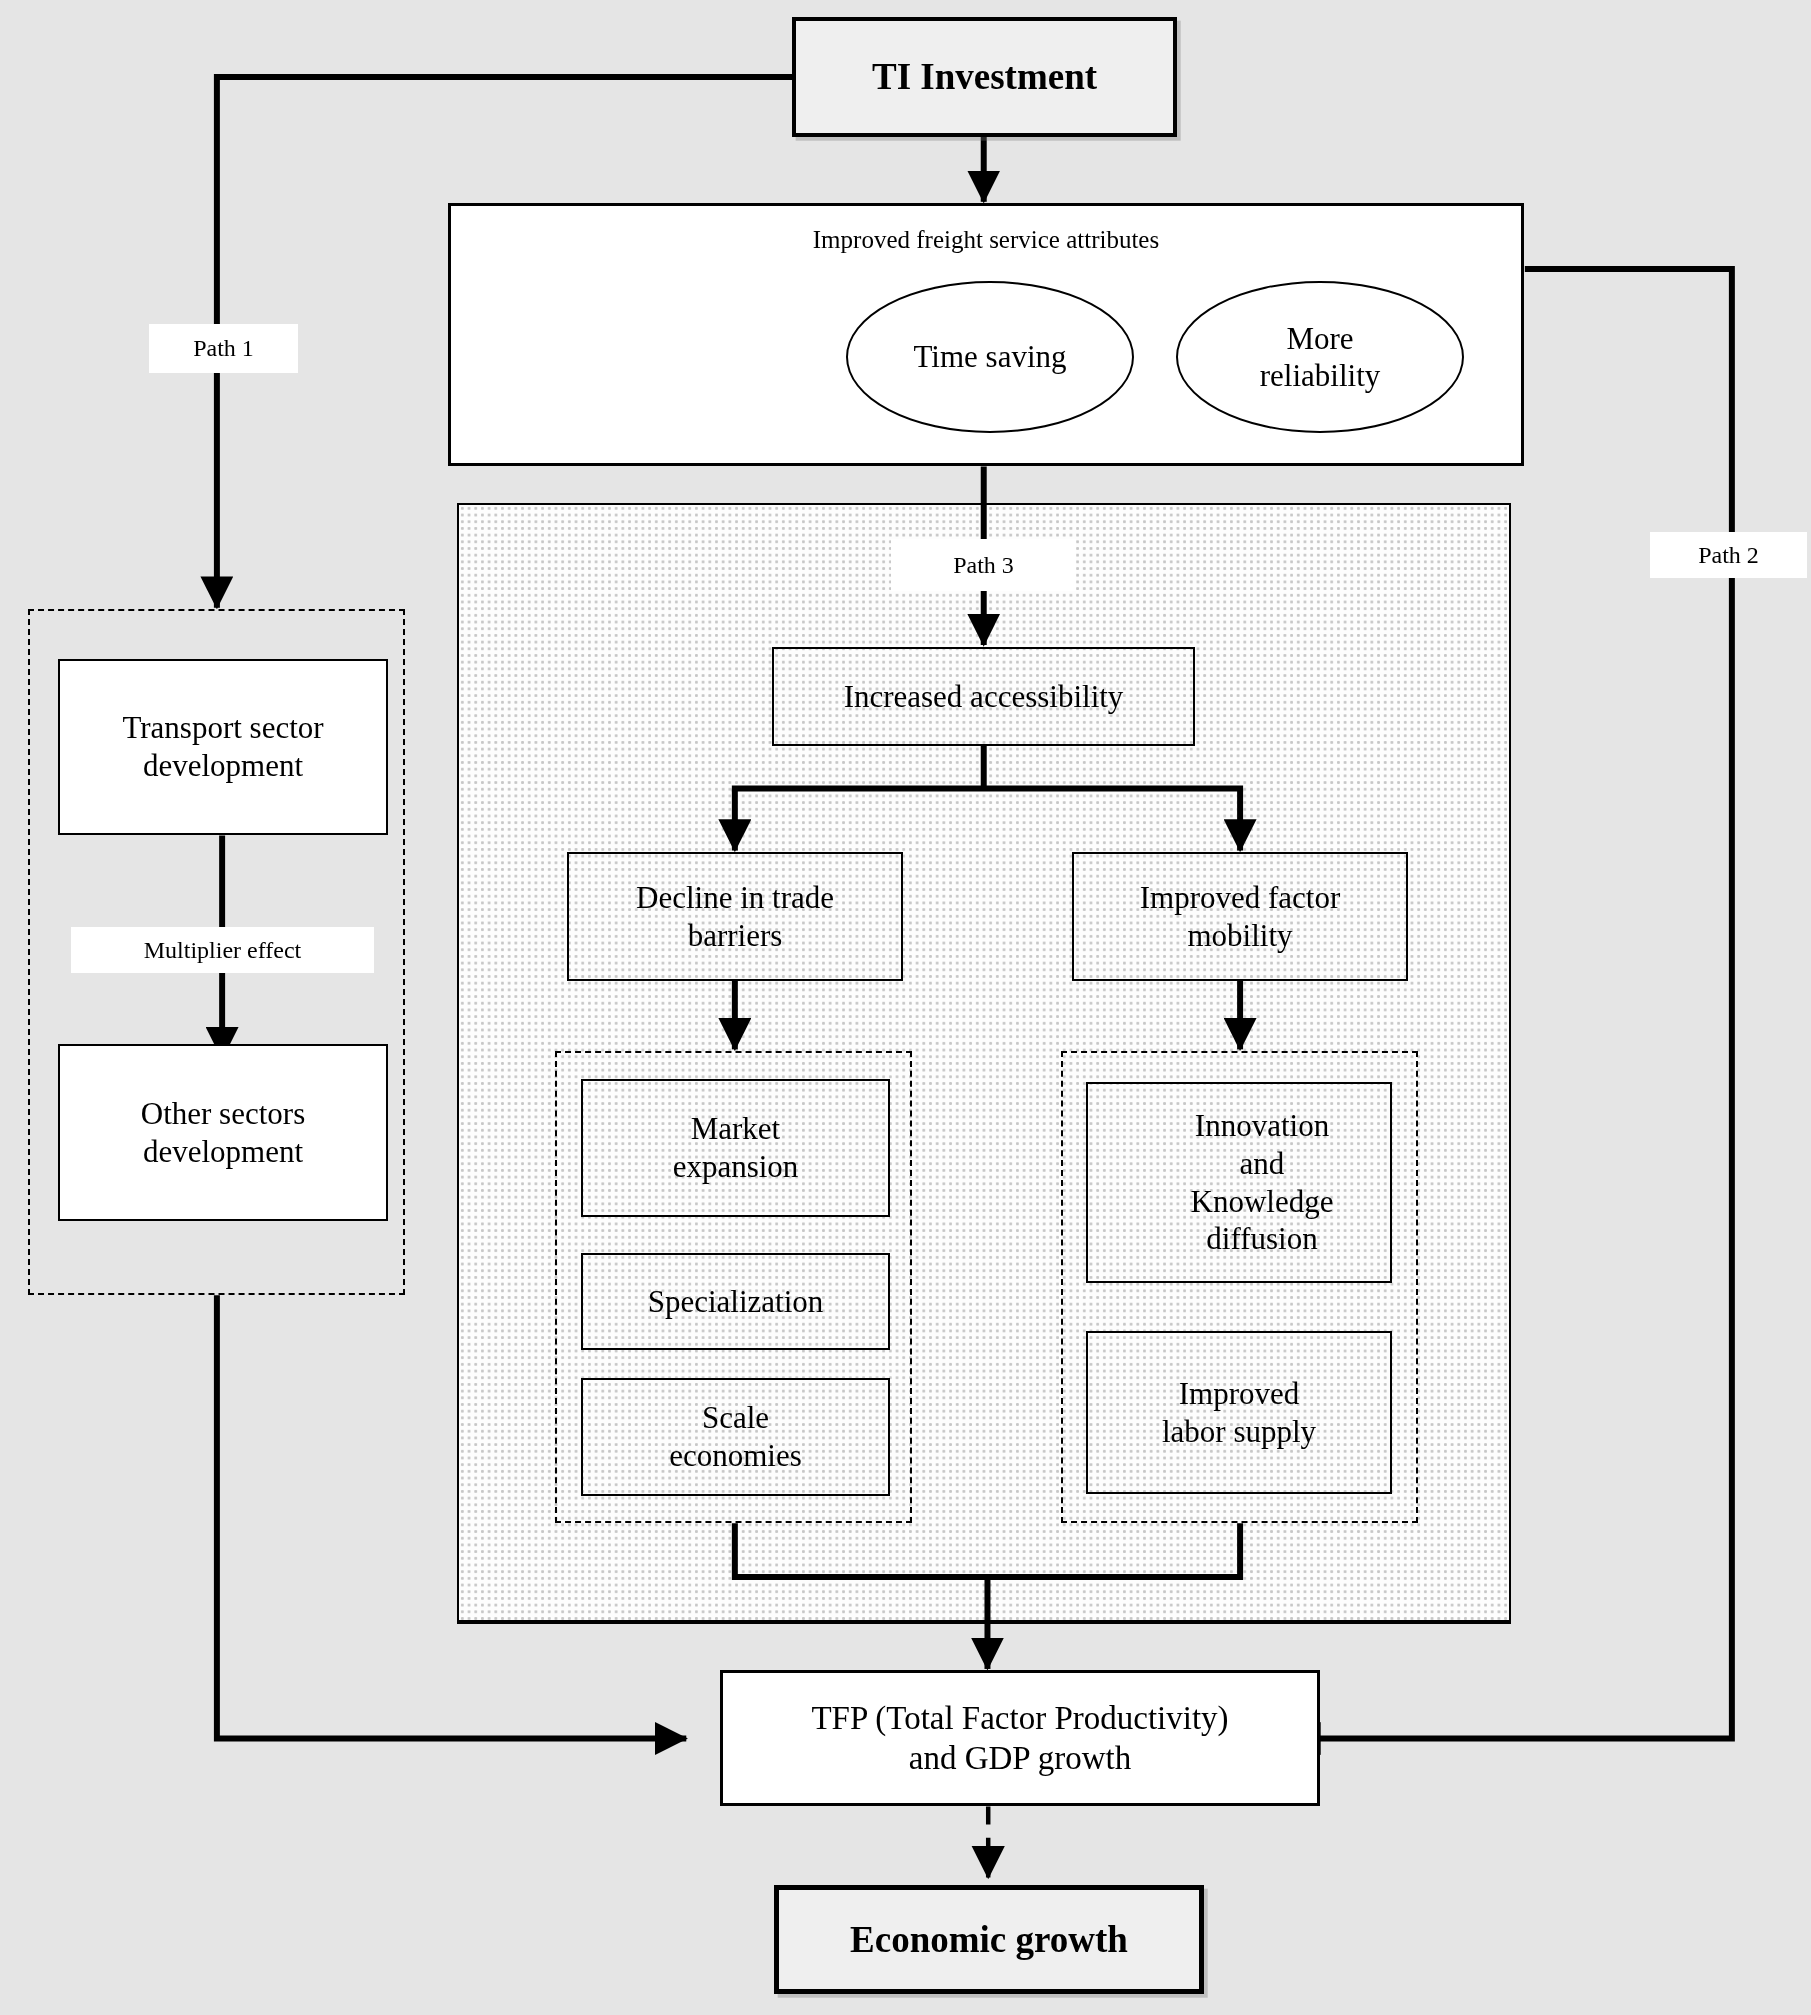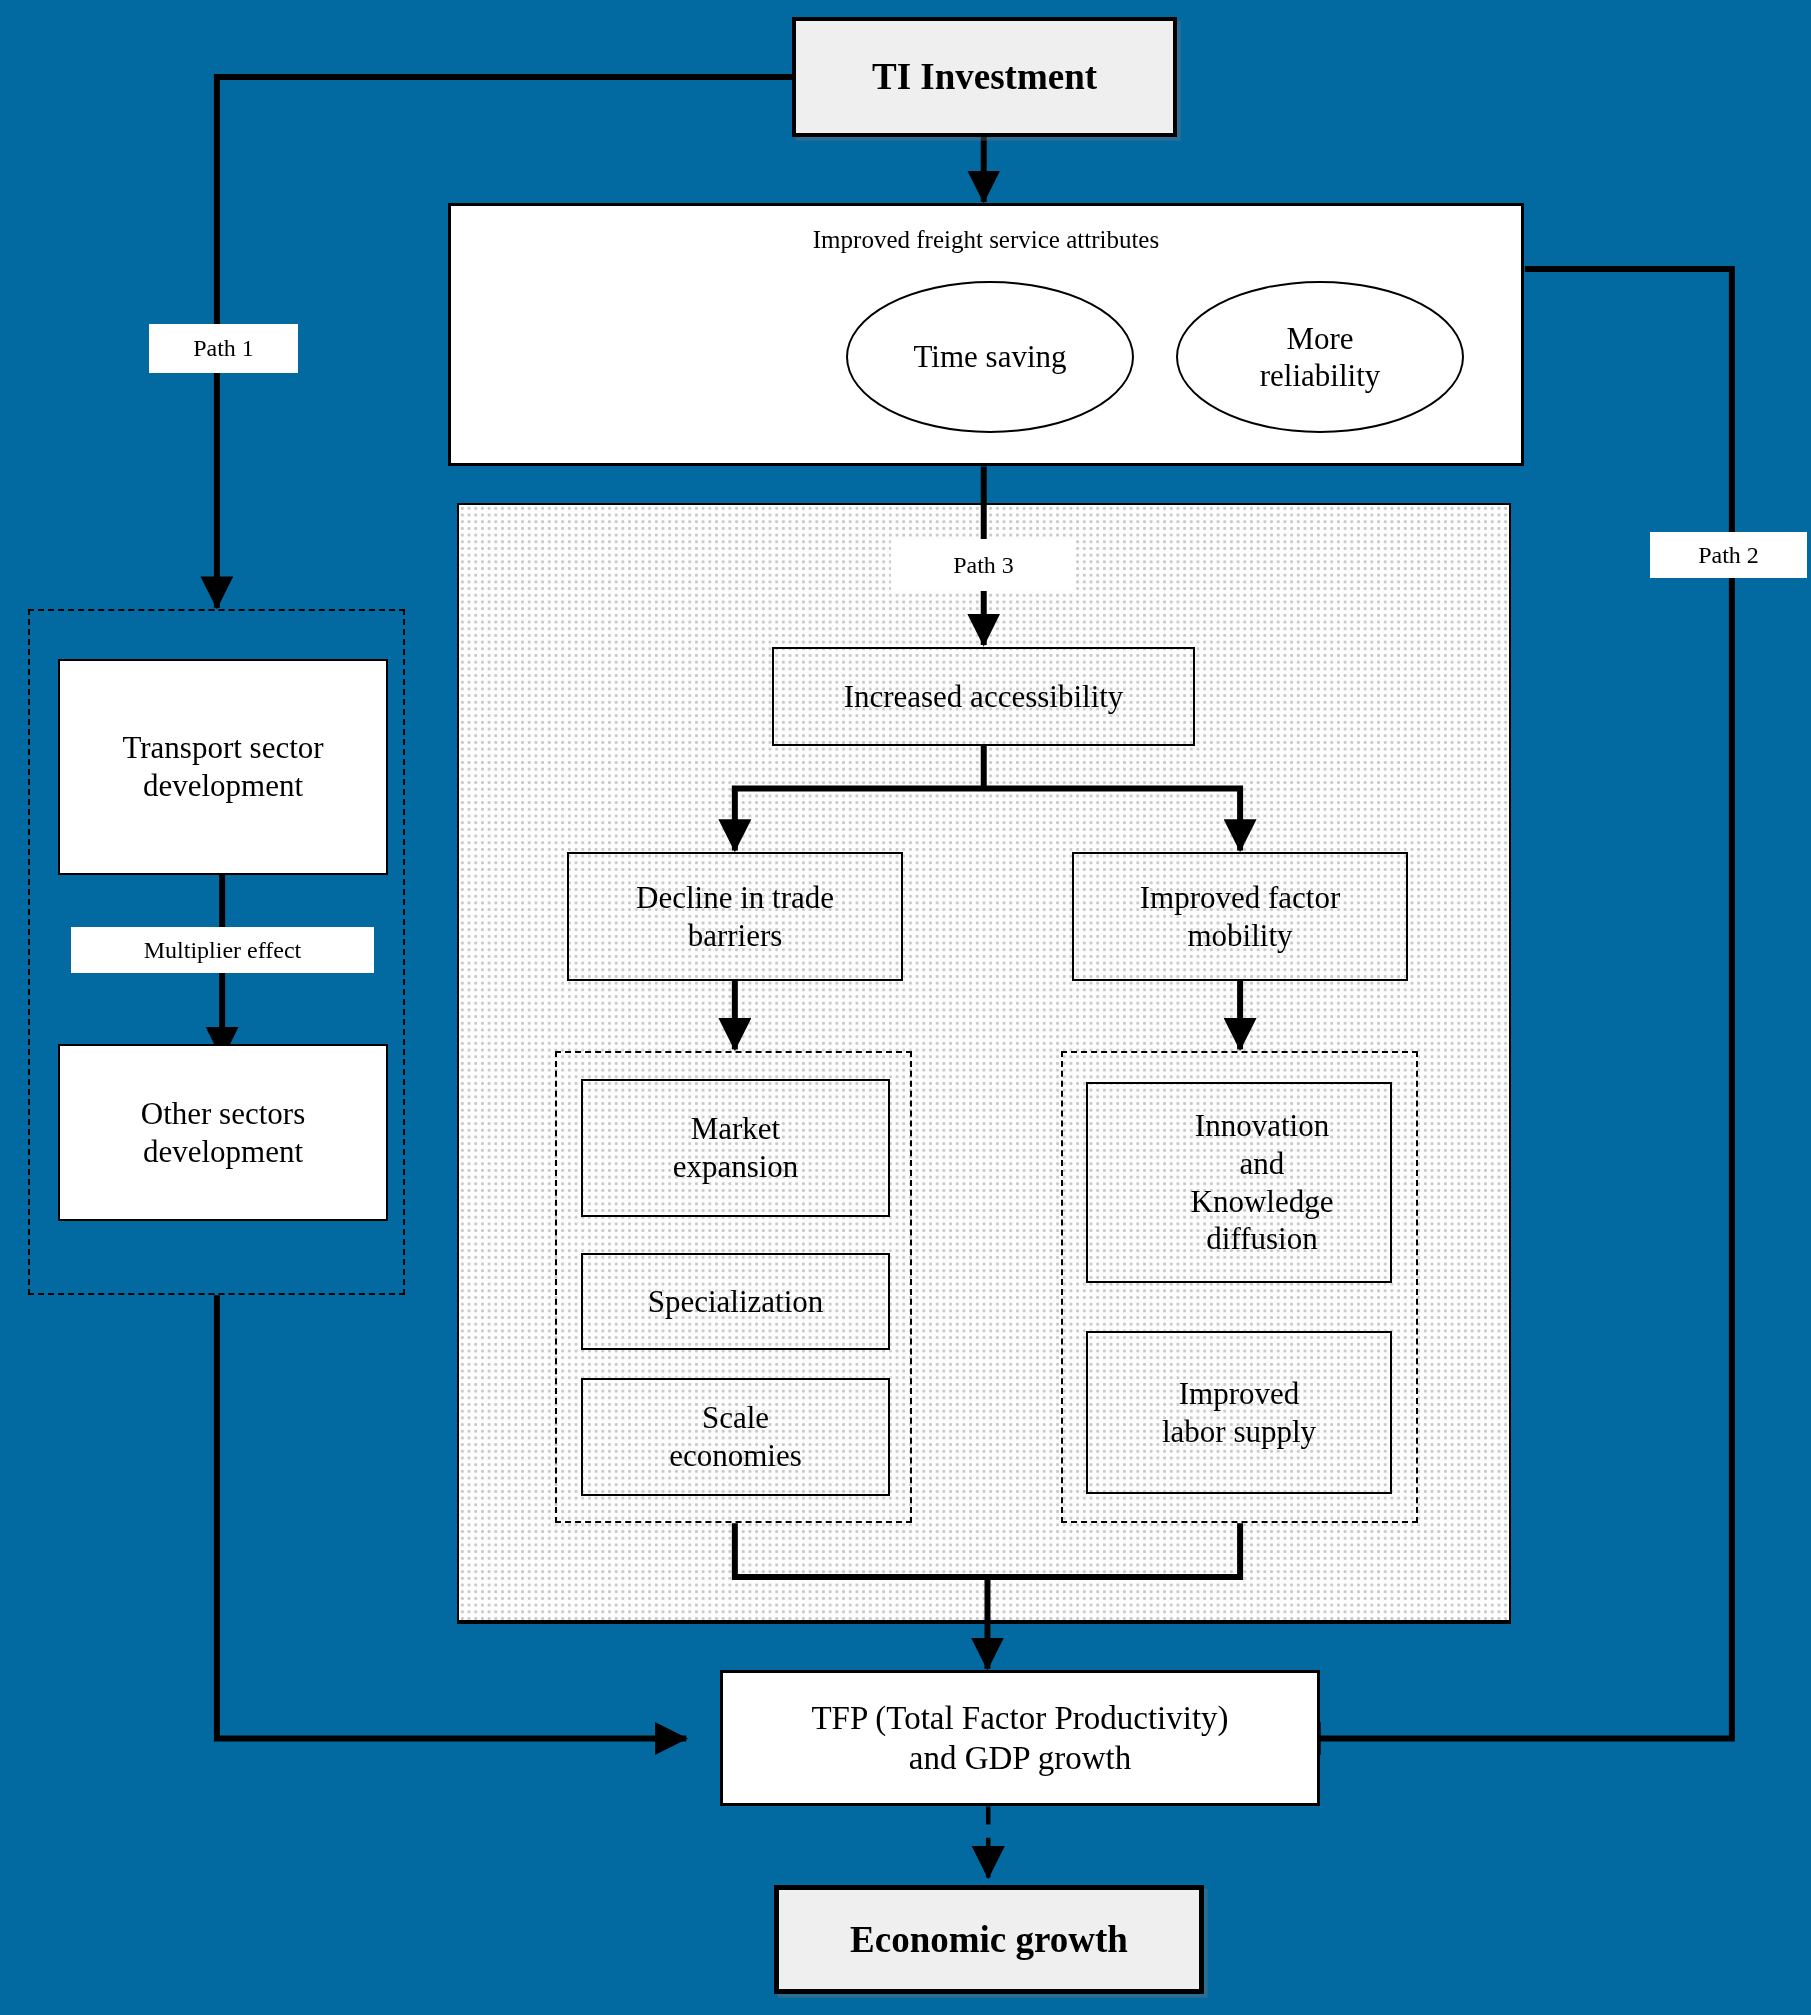--- a/index.html
+++ b/index.html
@@ -4,7 +4,7 @@
 <style>
   html,body{margin:0;padding:0;background:#ffffff;}
   .canvas{
-    position:relative;width:1812px;height:2015px;background:#0369a1;
+    position:relative;width:1812px;height:2015px;background:#e5e5e5;
     font-family:"Liberation Serif","DejaVu Serif",serif;color:#000;overflow:hidden;
   }
   svg.connectors{position:absolute;left:0;top:0;z-index:2;}

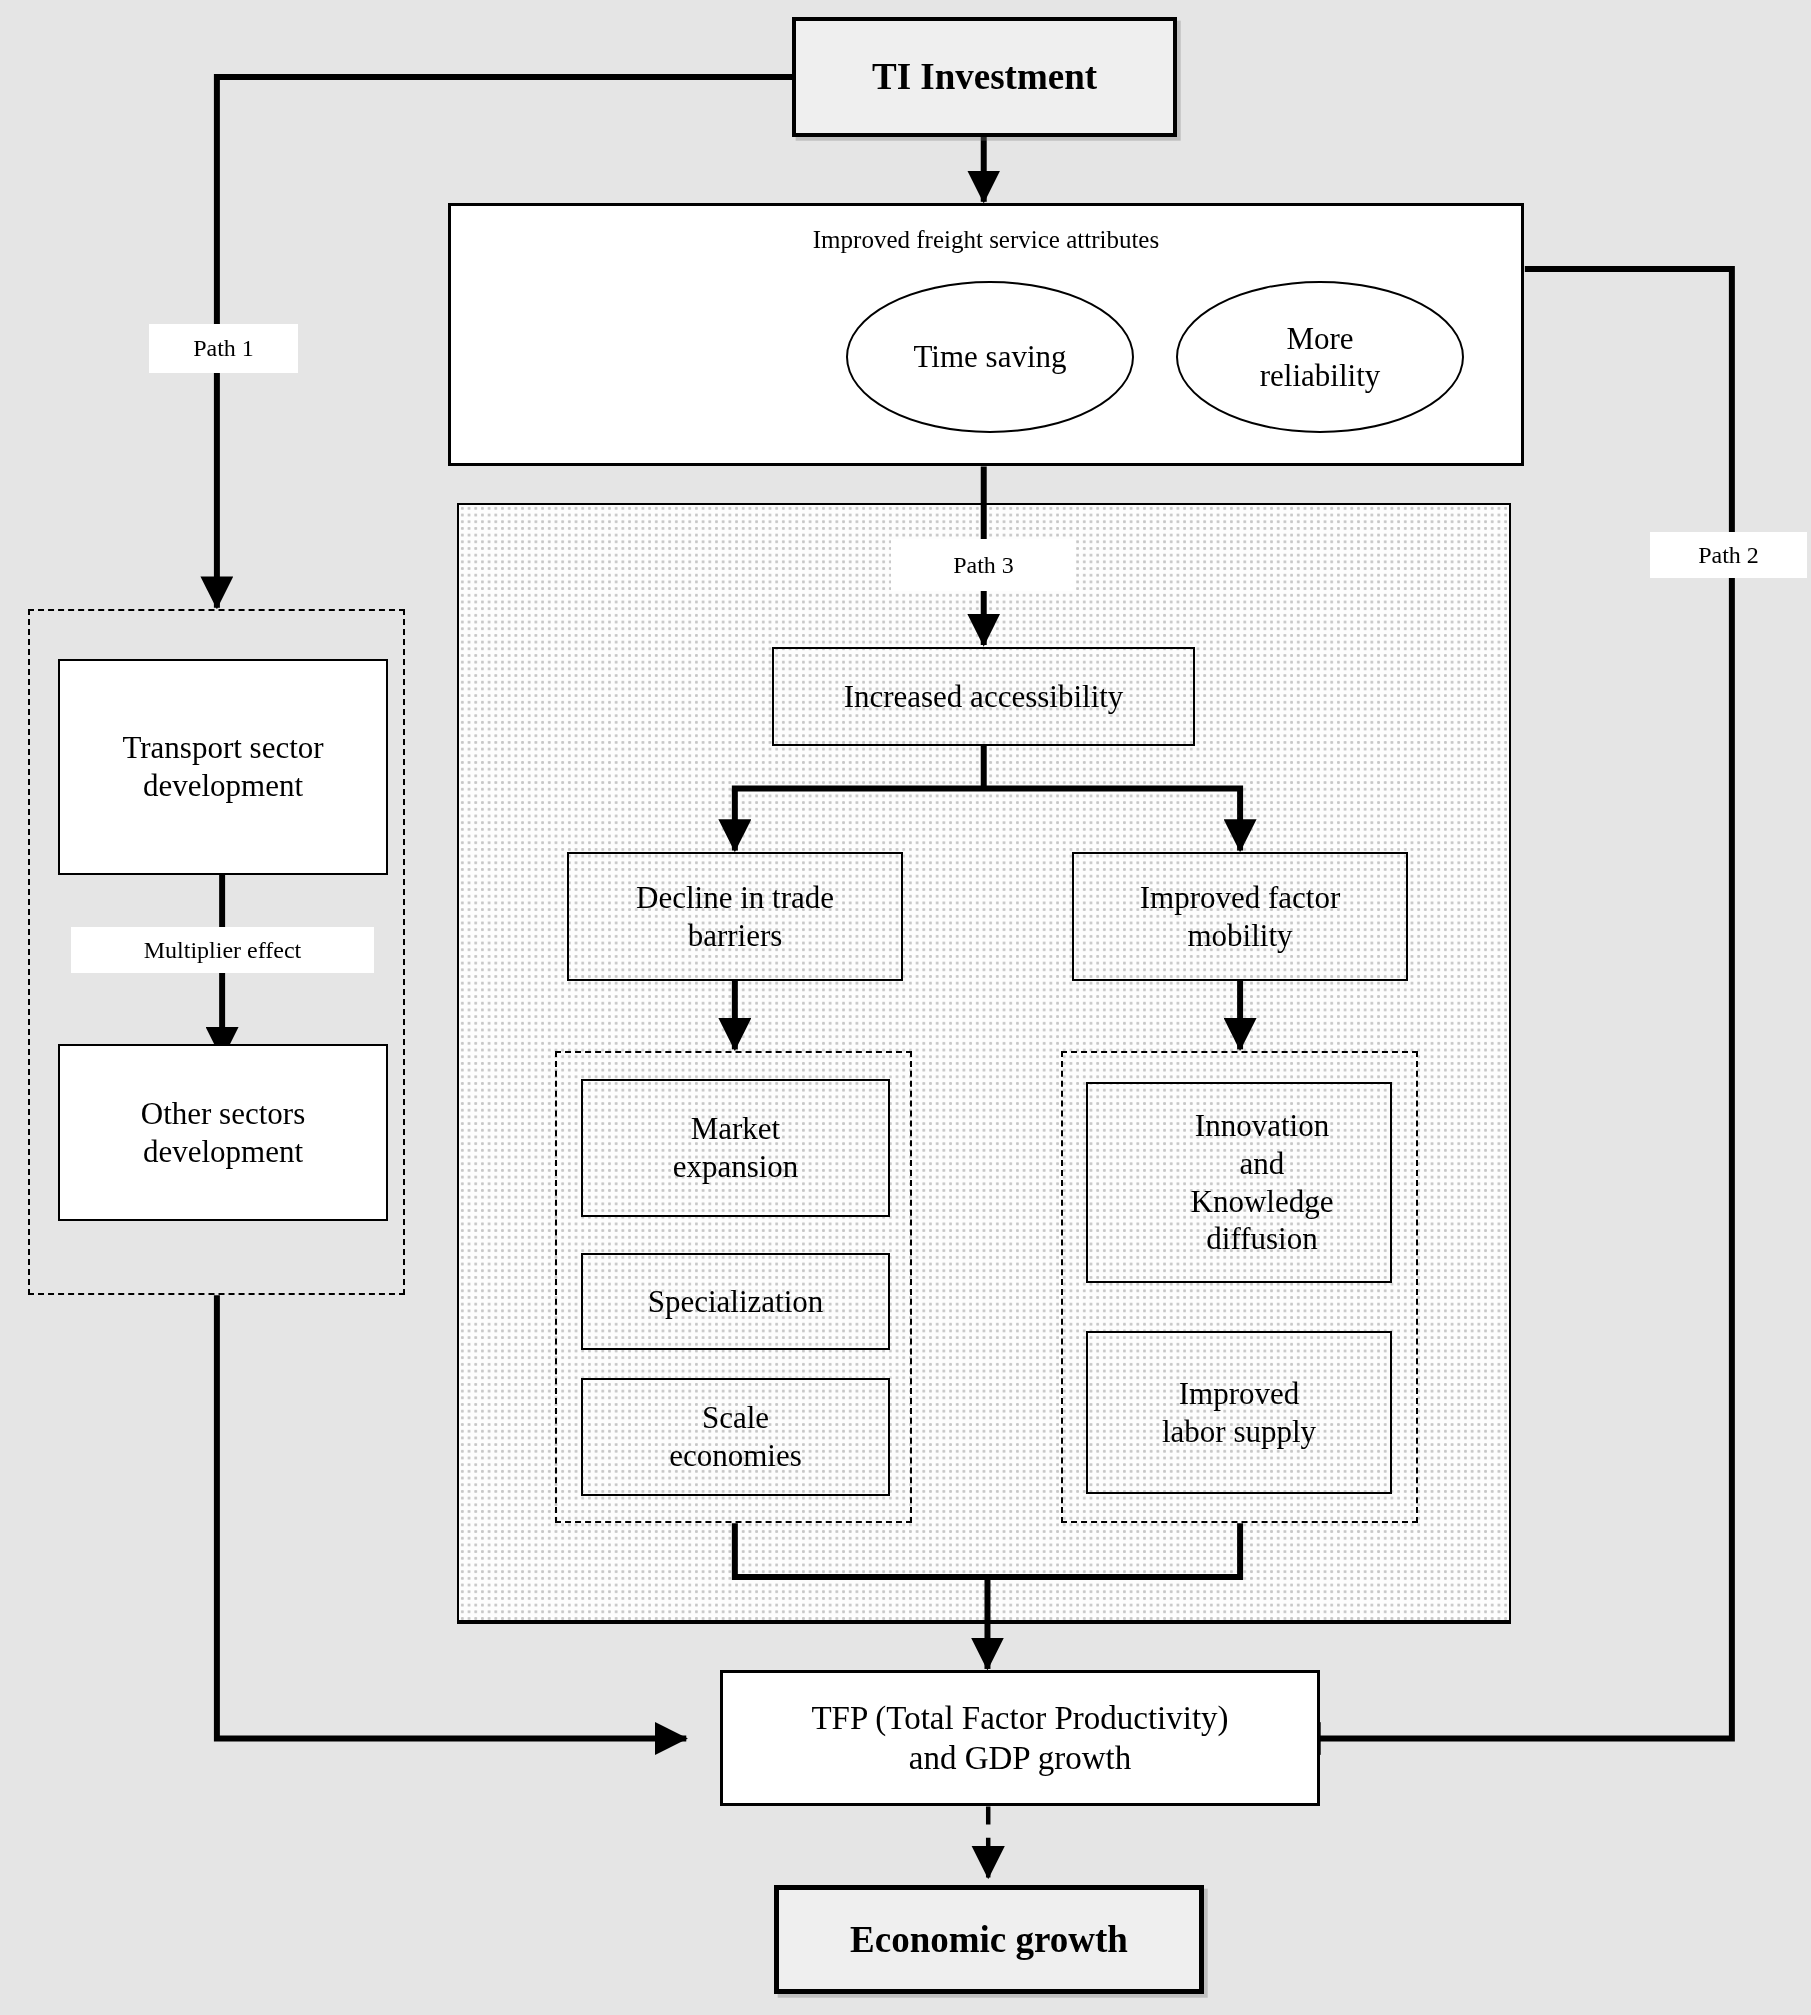--- a/index.html
+++ b/index.html
@@ -102,7 +102,7 @@
   <div class="pathlabel" style="left:1650px;top:532px;width:157px;height:46px;">Path 2</div>
 
   <div class="dashedbox" style="left:28px;top:609px;width:377px;height:686px;"></div>
-  <div class="node solid3 whitebox" style="left:58px;top:659px;width:330px;height:216px;align-items:center;">
+  <div class="node solid3 whitebox" style="left:58px;top:659px;width:330px;height:176px;align-items:center;">
     <span>Transport sector
 development</span>
   </div>

